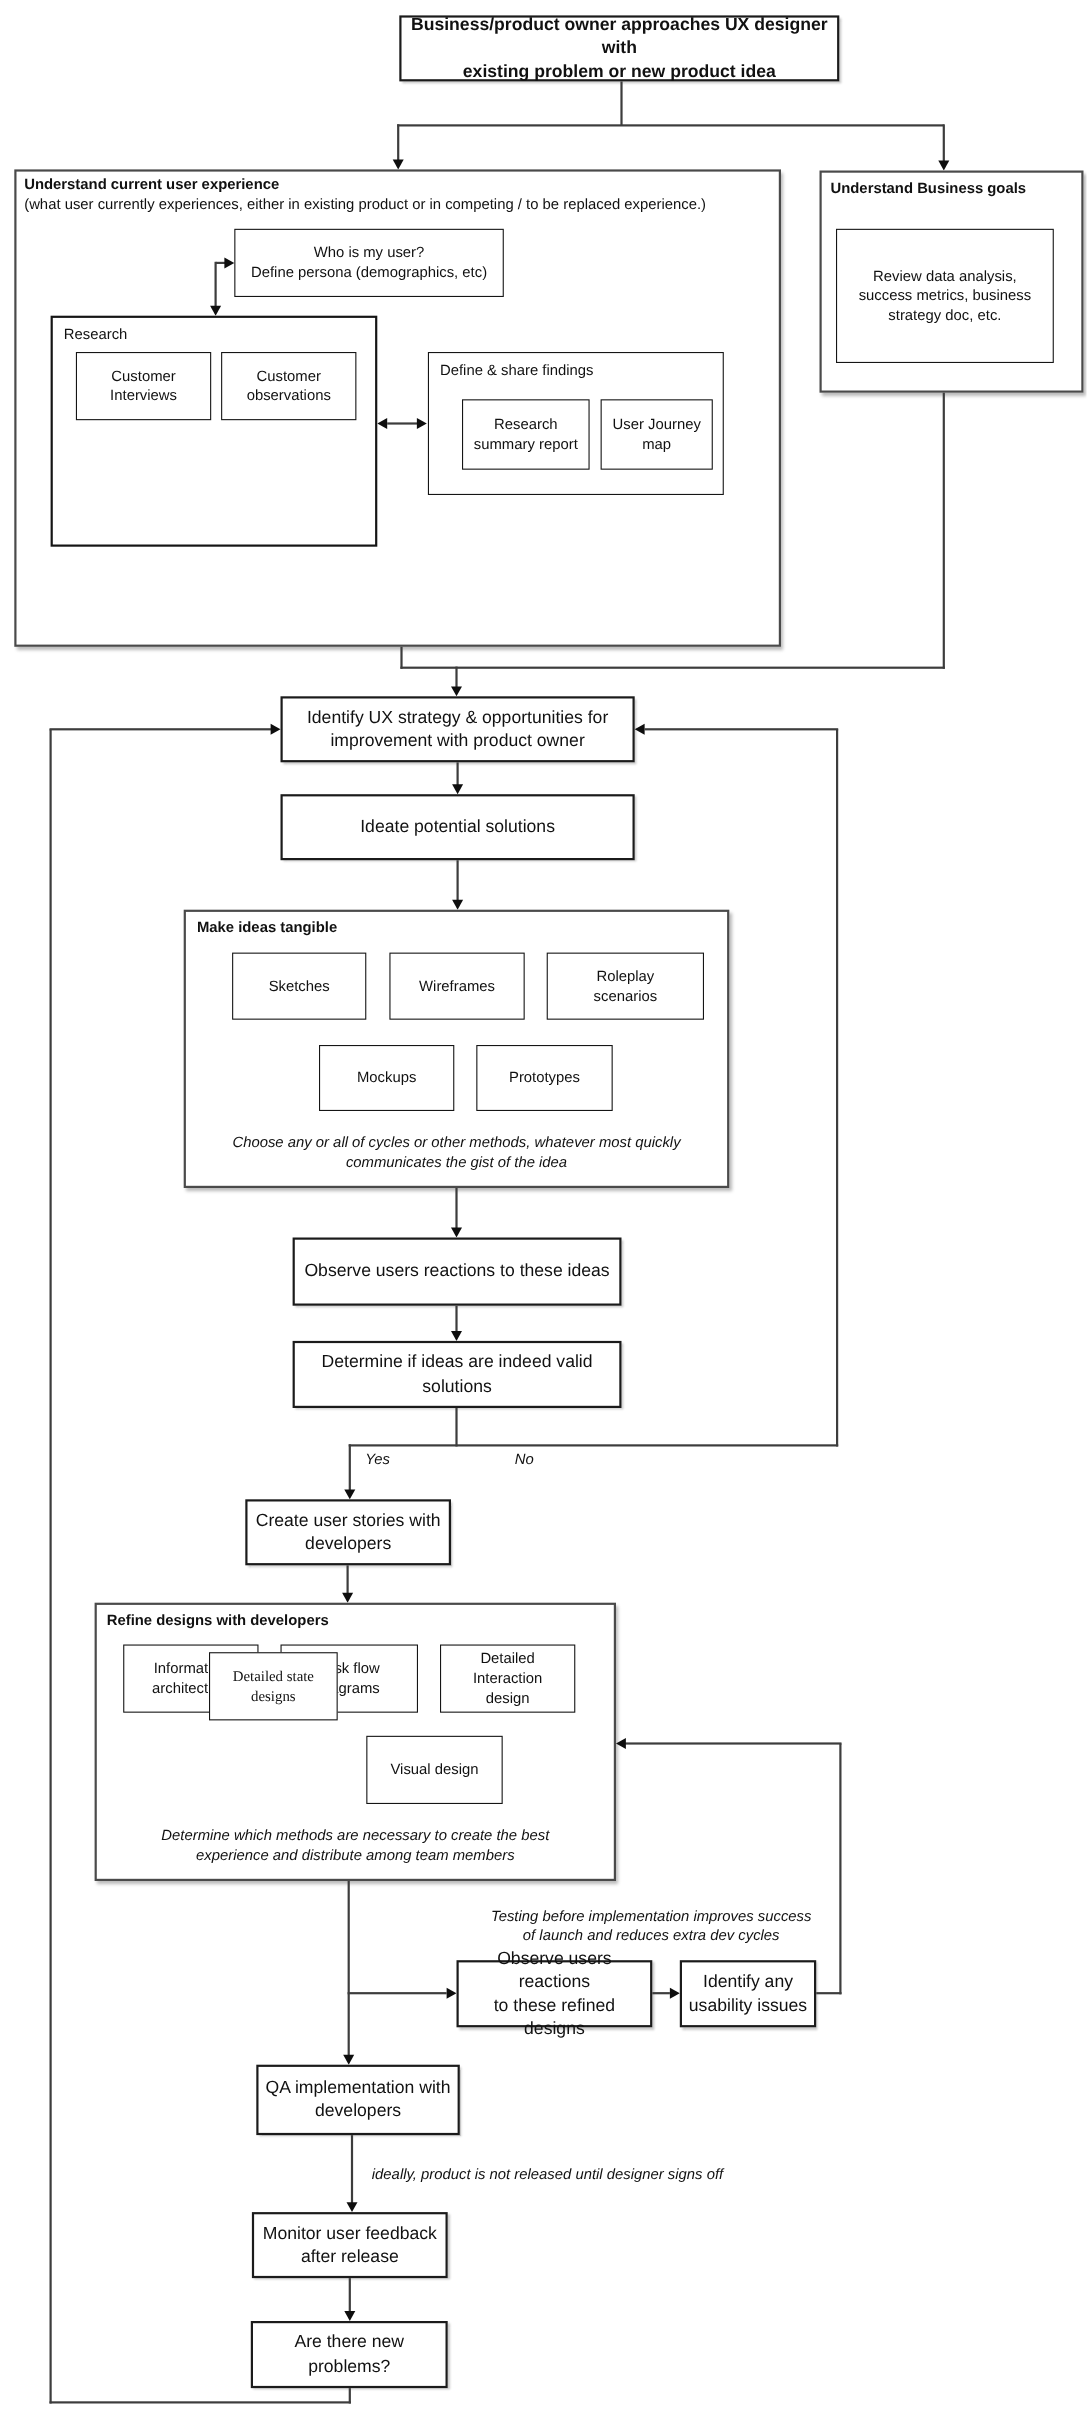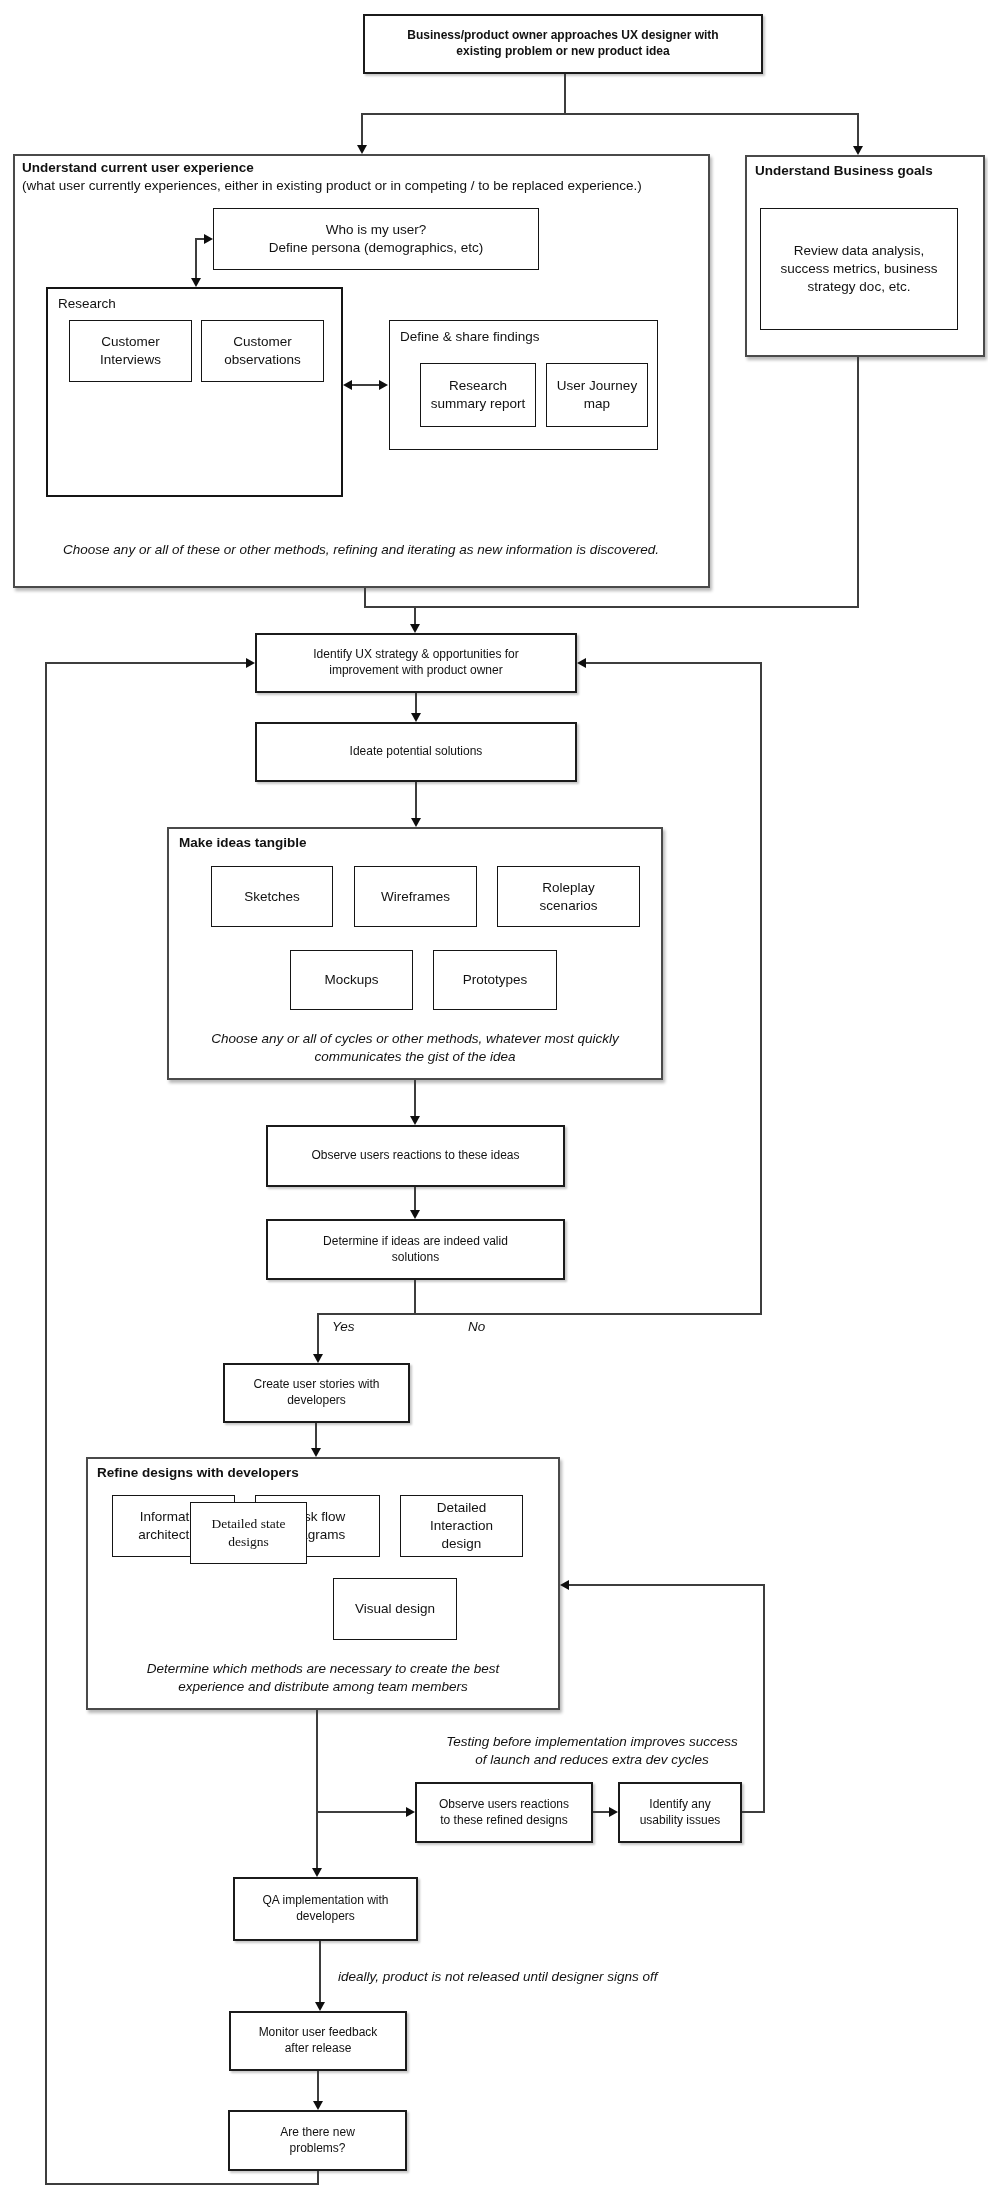--- a/index.html
+++ b/index.html
@@ -7,7 +7,7 @@
           font-family:"Liberation Sans","DejaVu Sans",sans-serif;color:#111;overflow:hidden;}
   .box,.sub,.panel,.frame{position:absolute;box-sizing:border-box;background:#ffffff;}
   .box{border:2px solid #1b1b1b;display:flex;align-items:center;justify-content:center;
-       text-align:center;font-size:12px;line-height:1.32;white-space:pre-line;
+       text-align:center;font-size:16px;line-height:1.32;white-space:pre-line;
        box-shadow:2px 2px 2px rgba(0,0,0,.22);padding:2px 6px;}
   .box.bold{font-weight:bold;}
   .sub{border:1.5px solid #151515;display:flex;align-items:center;justify-content:center;

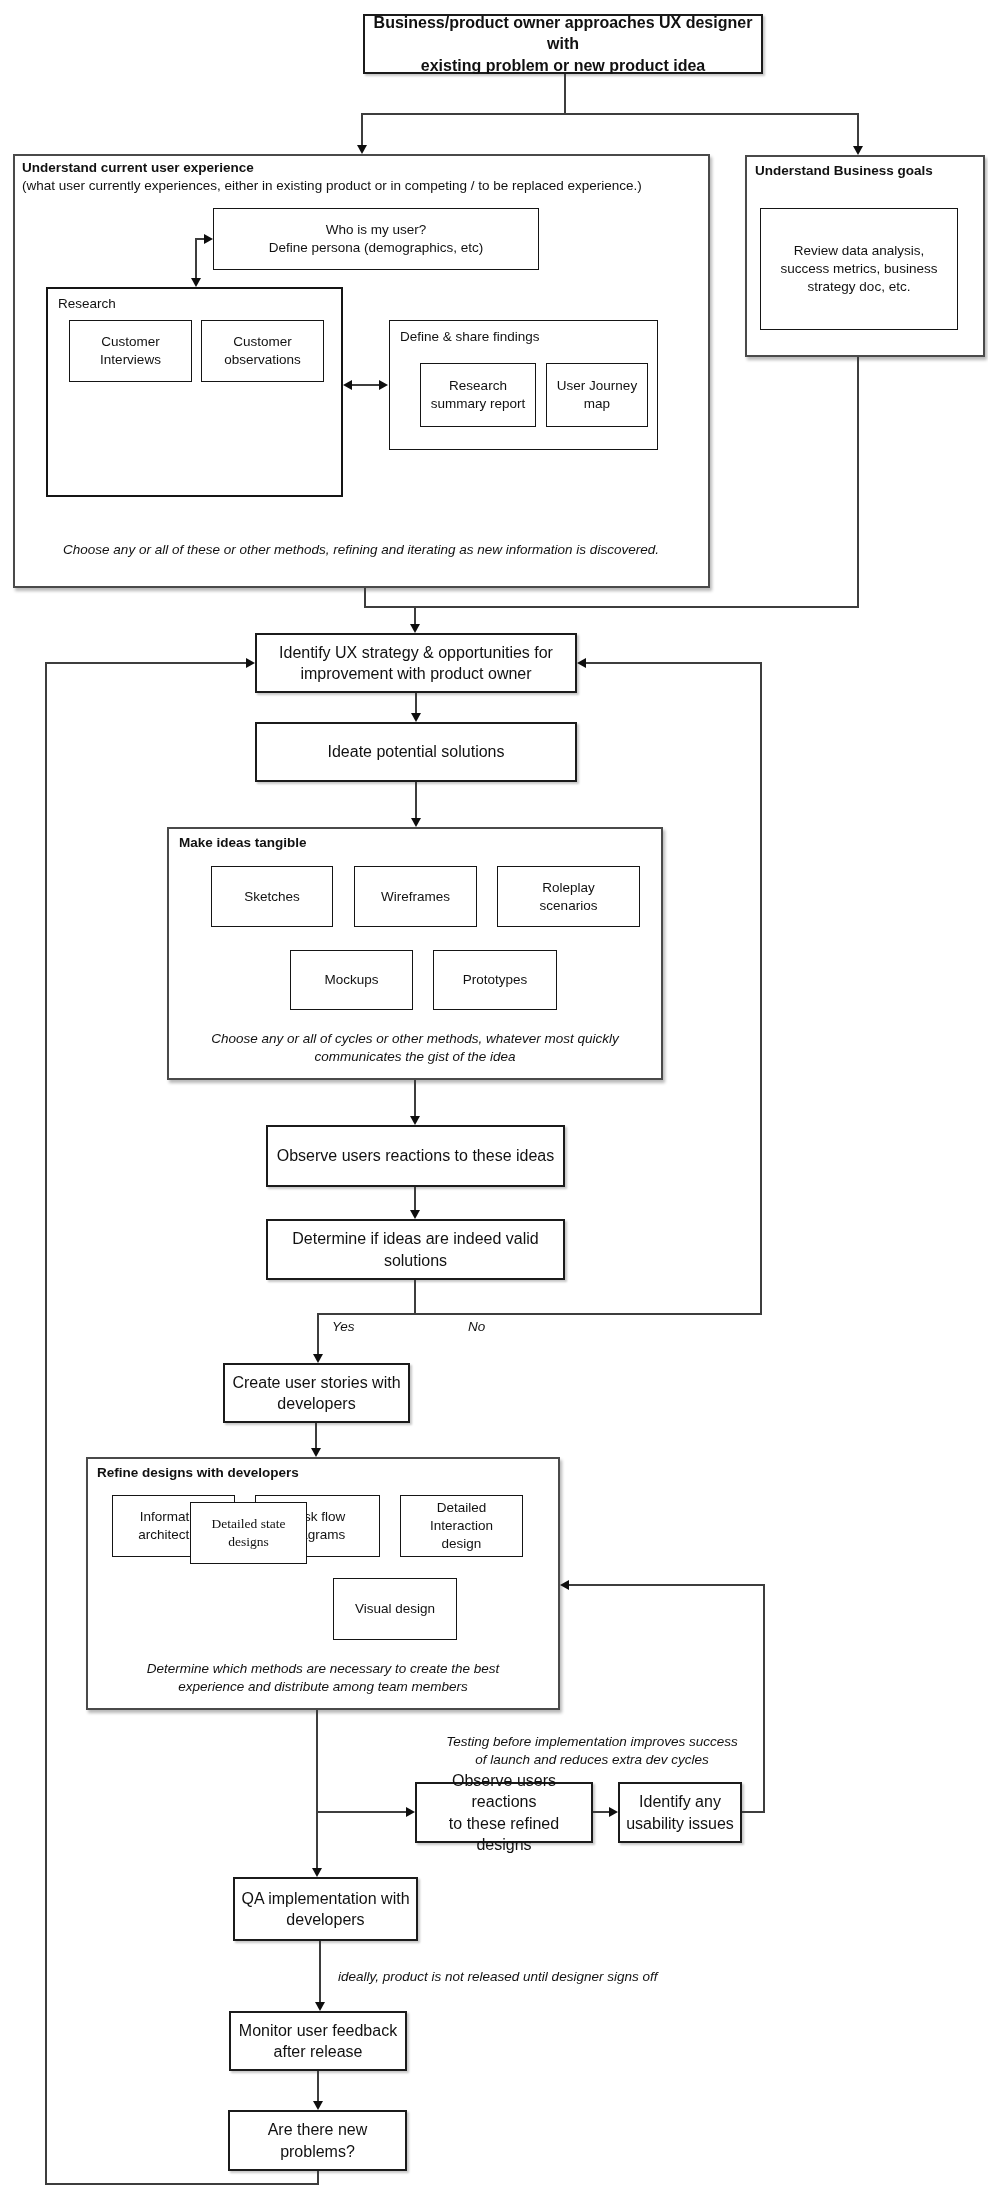--- a/index.html
+++ b/index.html
@@ -45,7 +45,7 @@
   <div class="ptitle" style="left:22px;top:160px;">Understand current user experience</div>
   <div class="plabel" style="left:22px;top:178px;">(what user currently experiences, either in existing product or in competing / to be replaced experience.)</div>
 
-  <div class="sub" style="left:213px;top:208px;width:326px;height:62px;">Who is my user?
+  <div class="sub" style="left:213px;top:208px;width:245px;height:62px;">Who is my user?
 Define persona (demographics, etc)</div>
 
   <div class="hline" style="left:196px;top:238px;width:10px;"></div>

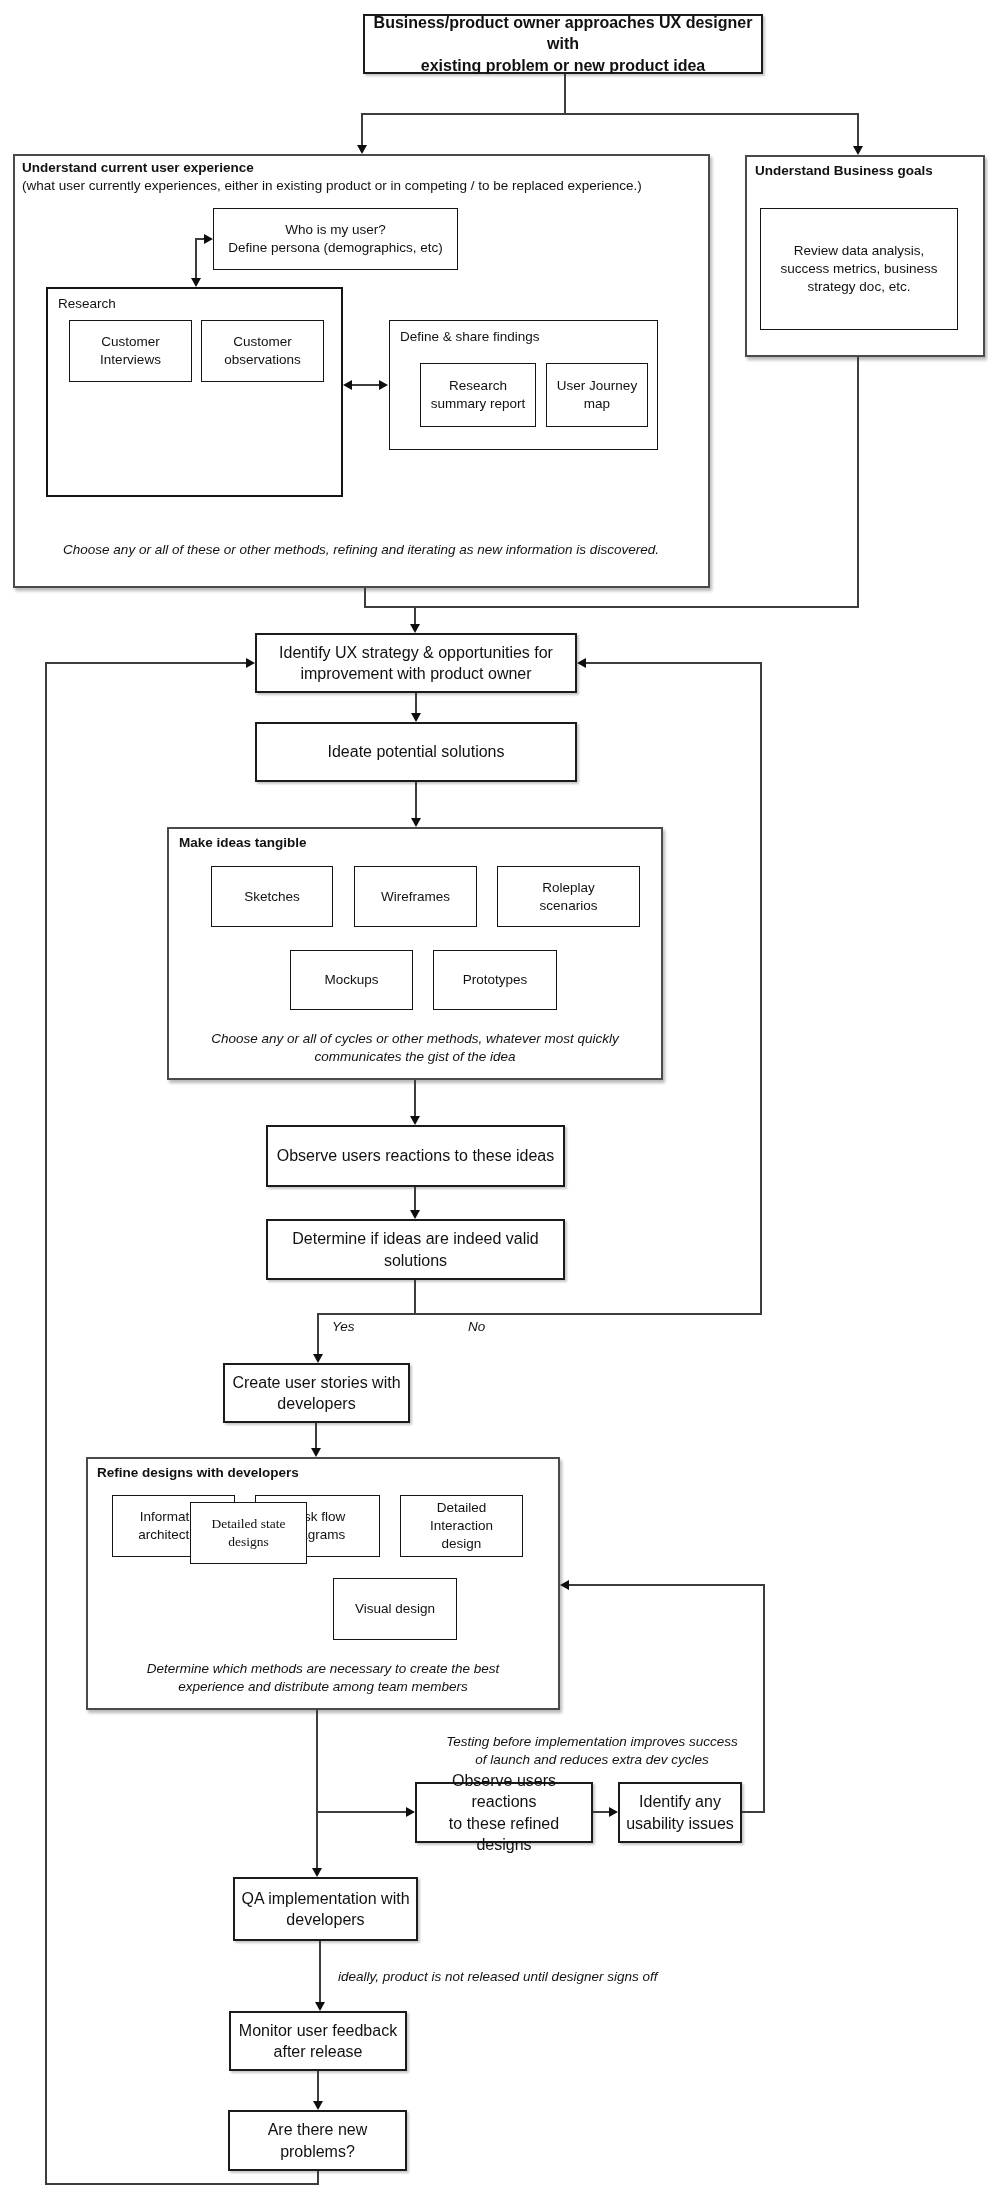--- a/index.html
+++ b/index.html
@@ -71,7 +71,6 @@
   <div class="sub" style="left:546px;top:363px;width:102px;height:64px;">User Journey
 map</div>
 
-  <div class="note" style="left:31px;top:541px;width:660px;">Choose any or all of these or other methods, refining and iterating as new information is discovered.</div>
 
   <div class="panel" style="left:745px;top:155px;width:240px;height:202px;"></div>
   <div class="ptitle" style="left:755px;top:163px;">Understand Business goals</div>

